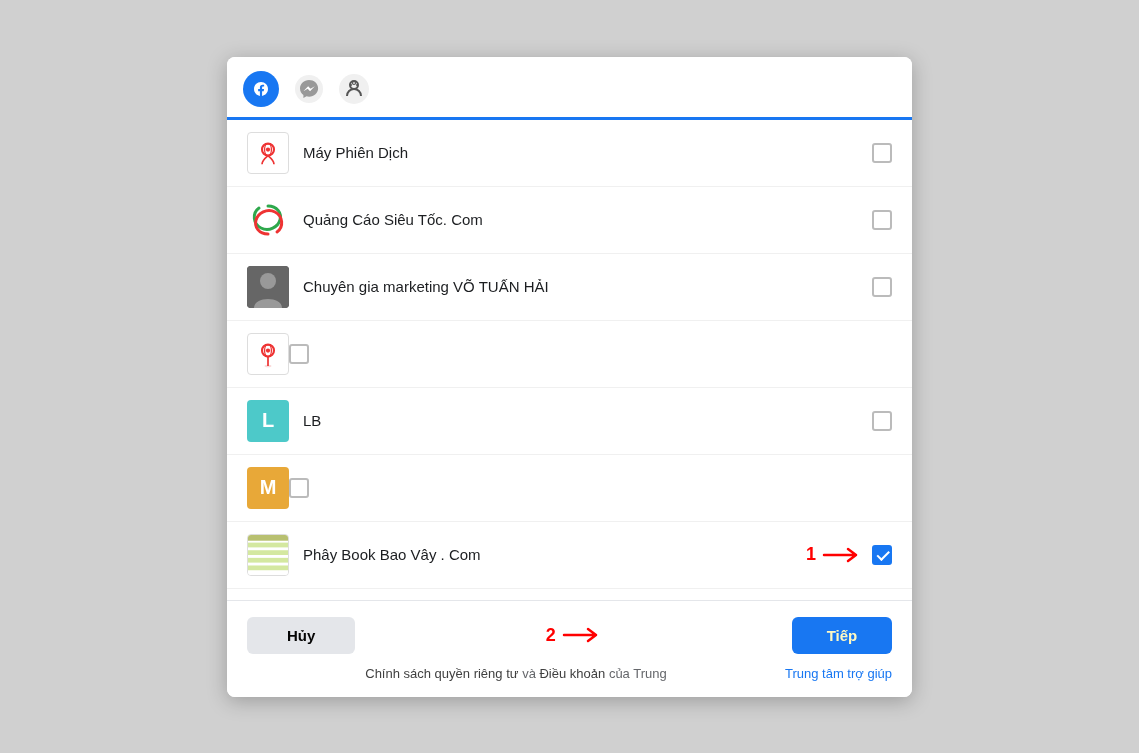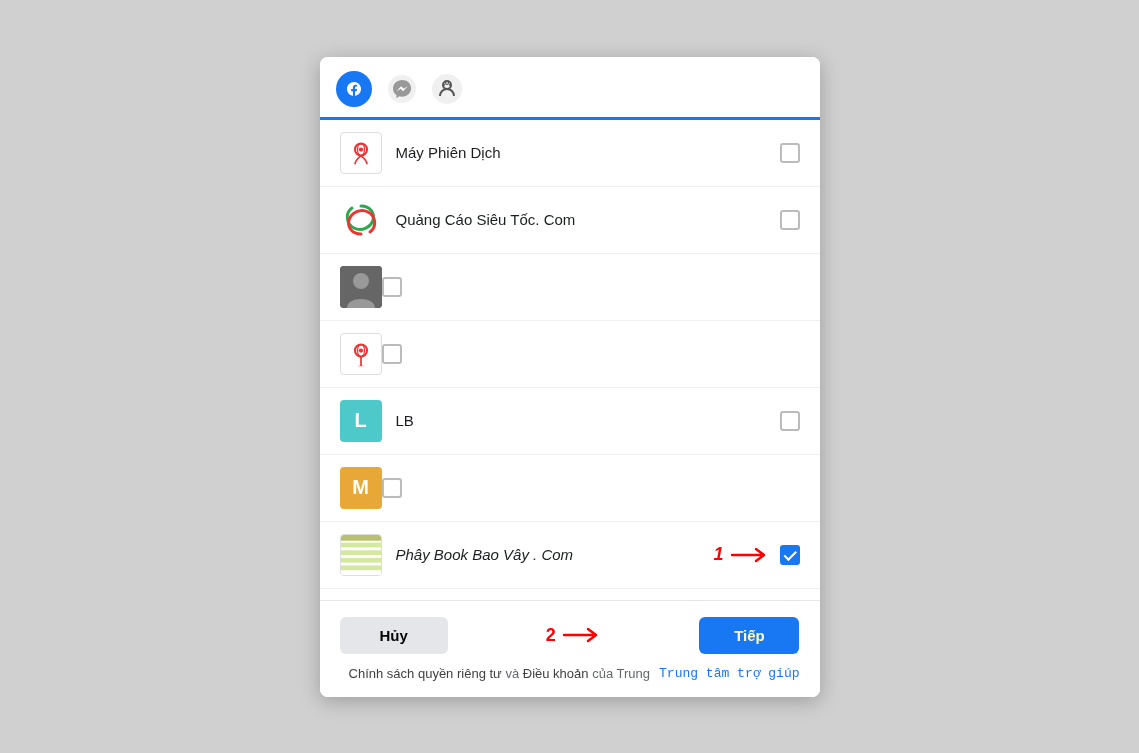--- a/index.html
+++ b/index.html
@@ -15,7 +15,7 @@
 
     .dialog {
       background: #fff;
-      width: 500px;
+      width: 685px;
       border-radius: 8px;
       box-shadow: 0 4px 20px rgba(0,0,0,0.25);
       overflow: hidden;

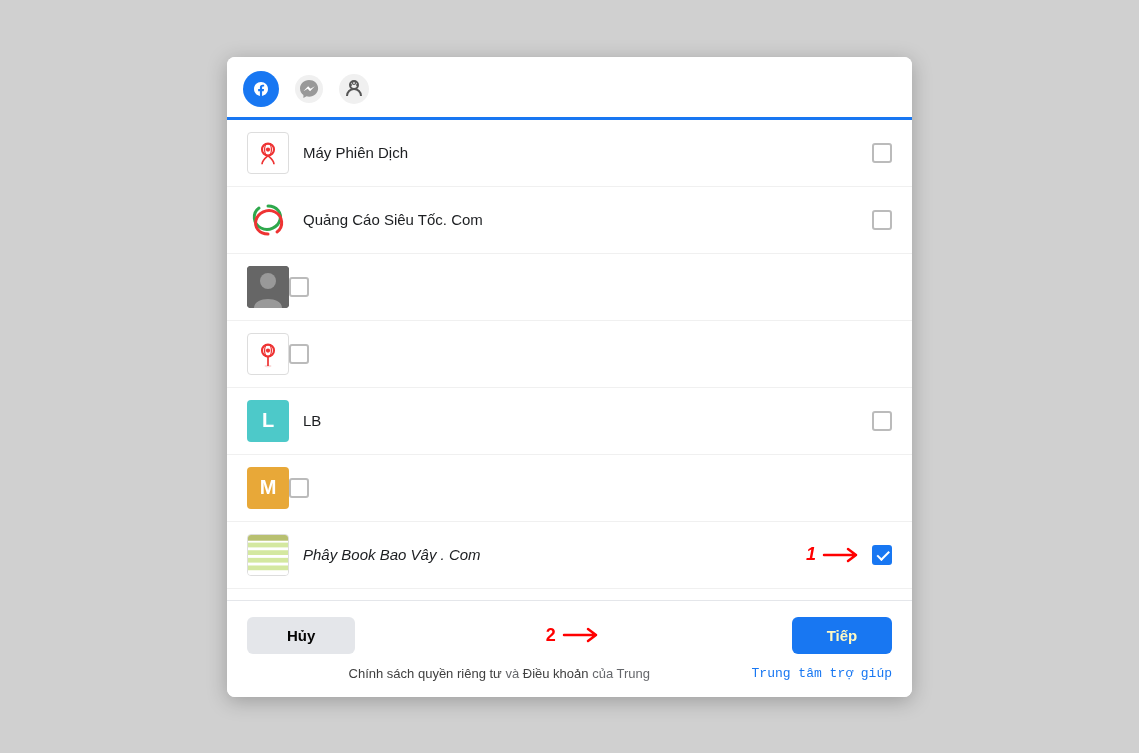--- a/index.html
+++ b/index.html
@@ -288,6 +288,7 @@
           <path d="M7 42 C7 30 35 30 35 42" fill="#999"></path>
         </svg>
       </div>
+      <span class="item-name">Chuyên gia marketing VÕ TUẤN HẢI</span>
       <div class="item-checkbox"></div>
     </div>
 

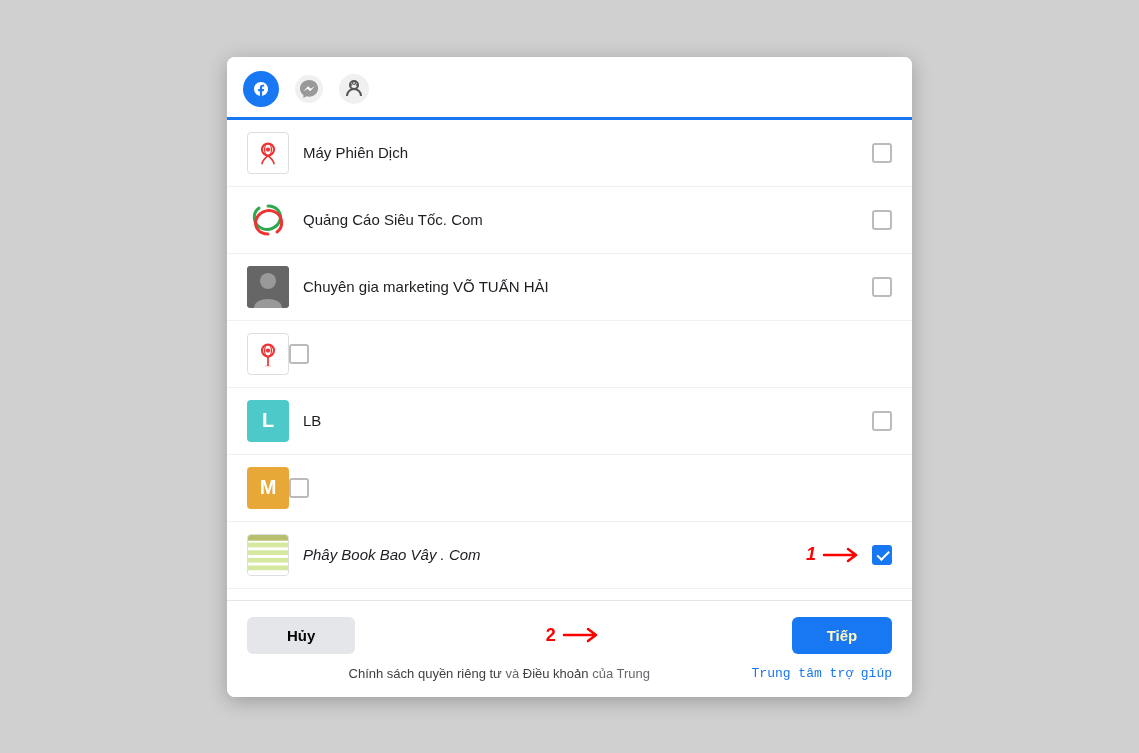--- a/index.html
+++ b/index.html
@@ -321,7 +321,7 @@
       <div class="item-checkbox"></div>
     </div>
 
-    <div class="list-item" style="position:relative;font-style:italic;">
+    <div class="list-item" style="position:relative;">
       <div class="item-avatar avatar-stripes" style="border:1px solid #ddd; border-radius:4px; overflow:hidden;">
         <svg viewBox="0 0 42 42" fill="none">
           <rect width="42" height="42" fill="#fff"></rect>

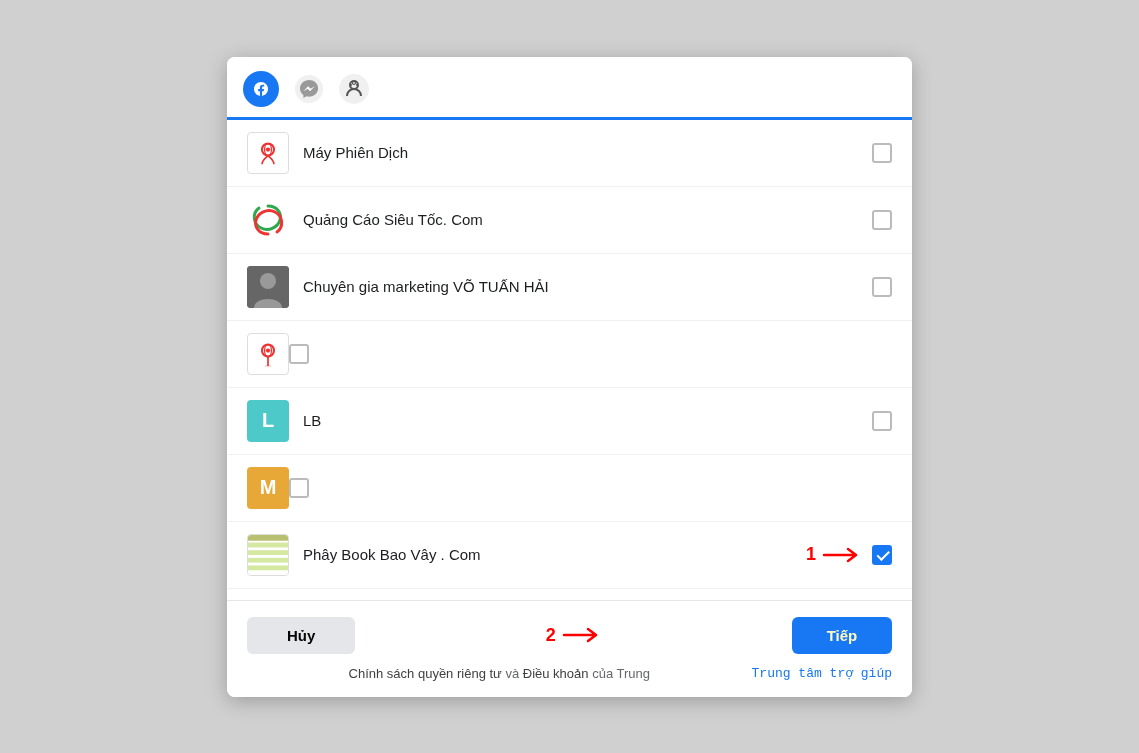--- a/index.html
+++ b/index.html
@@ -370,7 +370,7 @@
       <span> và </span>
       <a href="#">Điều khoản</a>
       <span>của Trung</span>
-      <a href="#" style="float:right; color:#1877f2;font-family:Liberation Mono, monospace;">Trung tâm trợ giúp</a>
+      <a href="#" style="float:right; color:#1877f2;">Trung tâm trợ giúp</a>
     </div>
   </div>
 </div>

